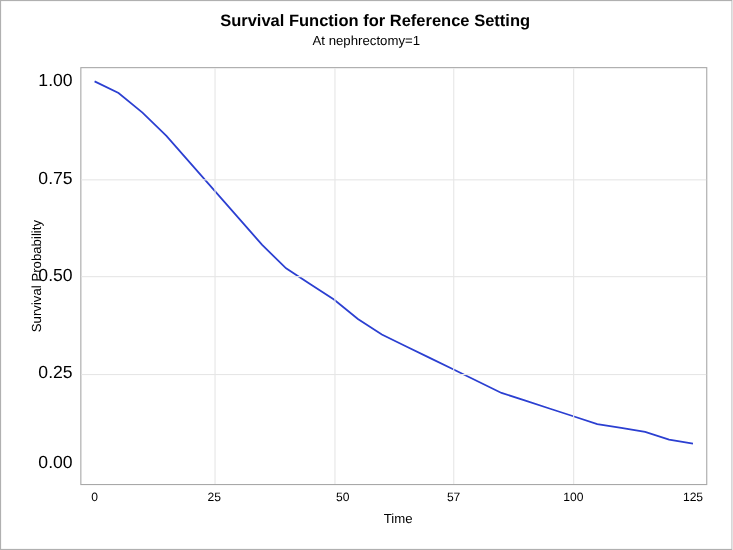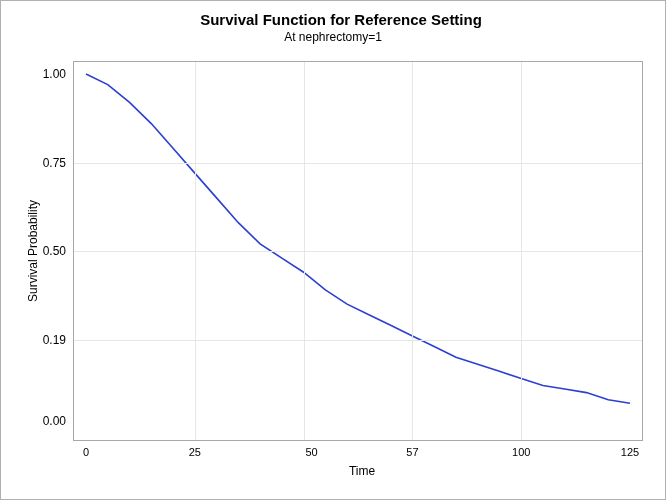--- a/index.html
+++ b/index.html
@@ -74,7 +74,7 @@
     right: 100%;
     transform: translateY(-50%);
     margin-right: 8px;
-    font-size: 12px;
+    font-size: 16px;
     color: #000;
     white-space: nowrap;
   }

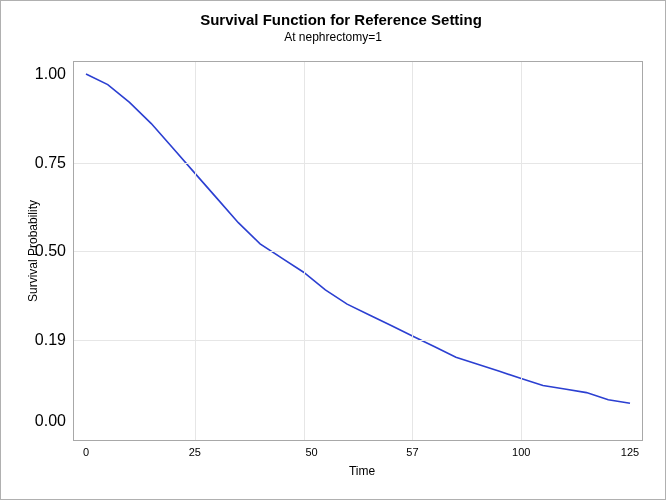--- a/index.html
+++ b/index.html
@@ -153,7 +153,7 @@
       <div class="tick-x" style="left: 556px;">125</div>
       <div class="tick-y" style="top: 359px;">0.00</div>
       <div class="grid-h" style="top: 277.5px;"></div>
-      <div class="tick-y" style="top: 277.5px;">0.19</div>
+      <div class="tick-y" style="top: 277.5px;">0.25</div>
       <div class="grid-h" style="top: 189px;"></div>
       <div class="tick-y" style="top: 189px;">0.50</div>
       <div class="grid-h" style="top: 100.5px;"></div>

